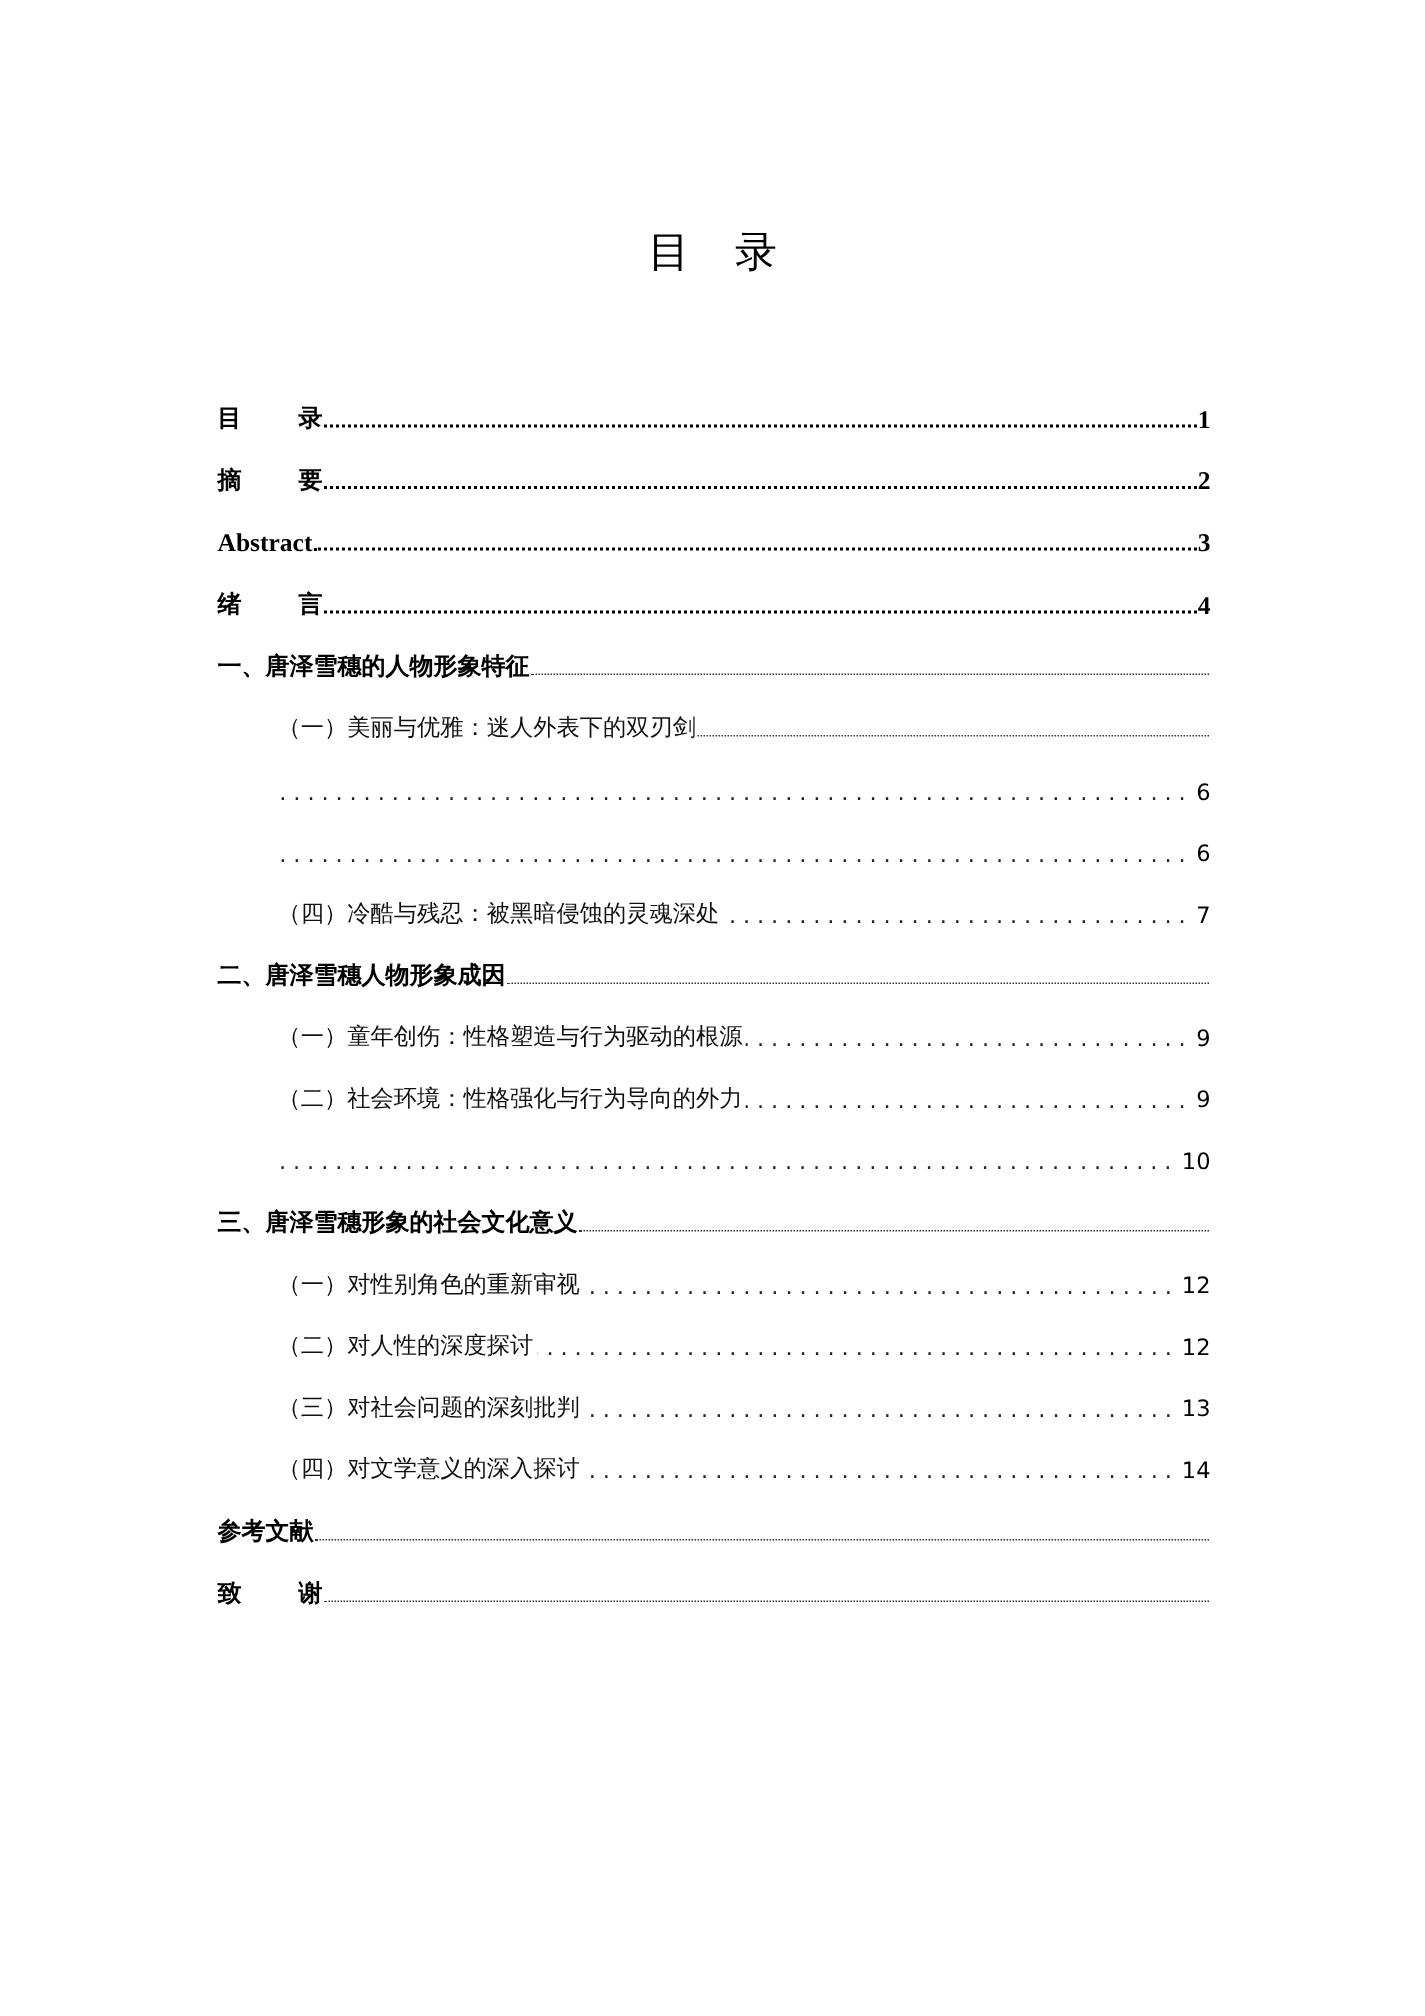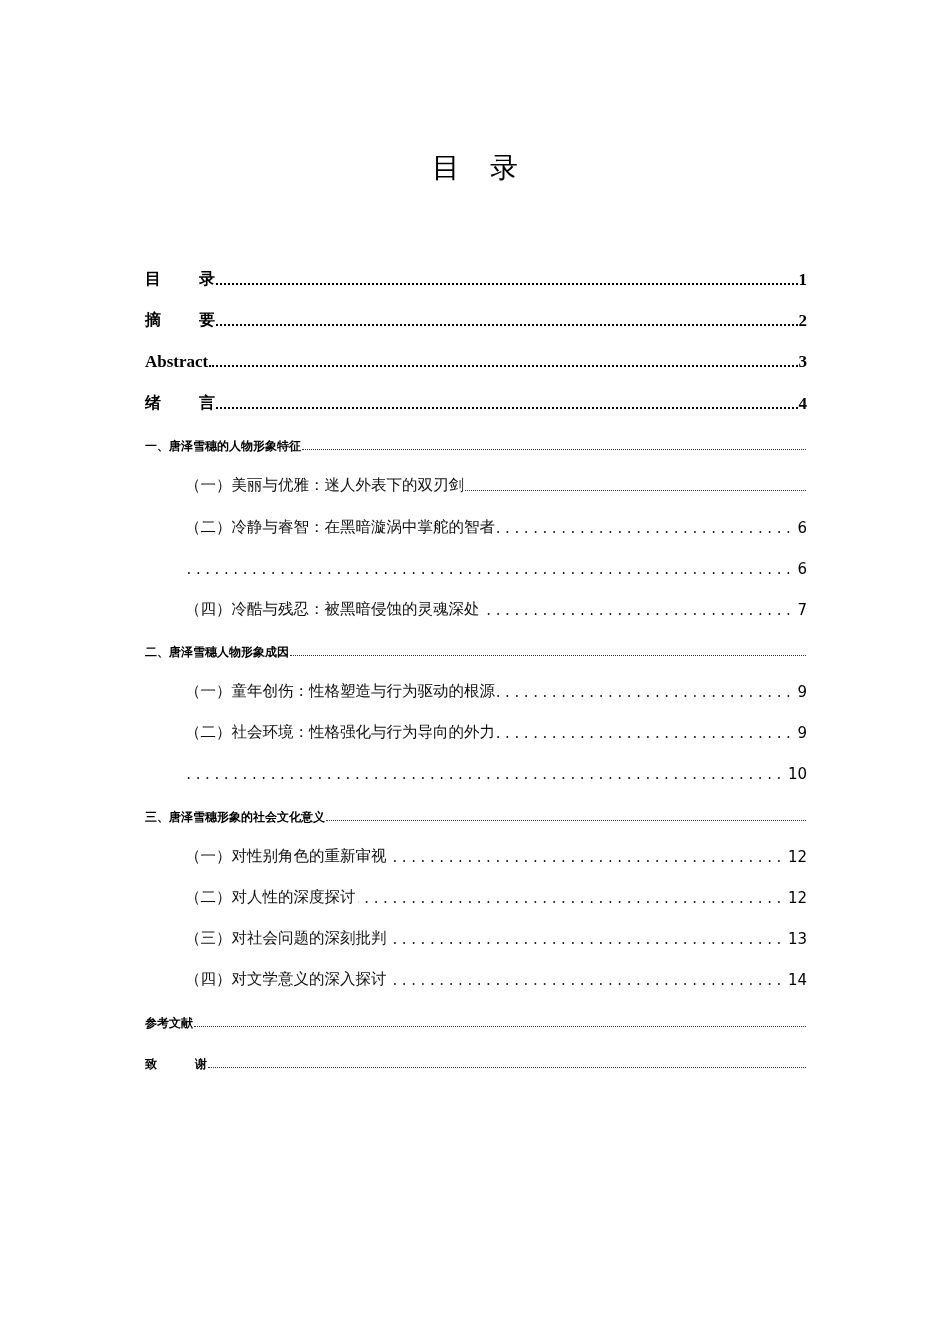--- a/index.html
+++ b/index.html
@@ -30,7 +30,7 @@
   .row.l1-serif .num { font-size: 17px; line-height: 20px; }
 
   
-  .row.l1-ch .label { font-family: "DejaVu Sans", sans-serif; font-weight: bold; font-size: 12px; }
+  .row.l1-ch .label { font-family: "DejaVu Sans", sans-serif; font-weight: bold; font-size: 16px; }
   .row.l1-ch .leader { border-bottom: 1px dotted #333; height: 0; margin-bottom: 5px; }
 
   

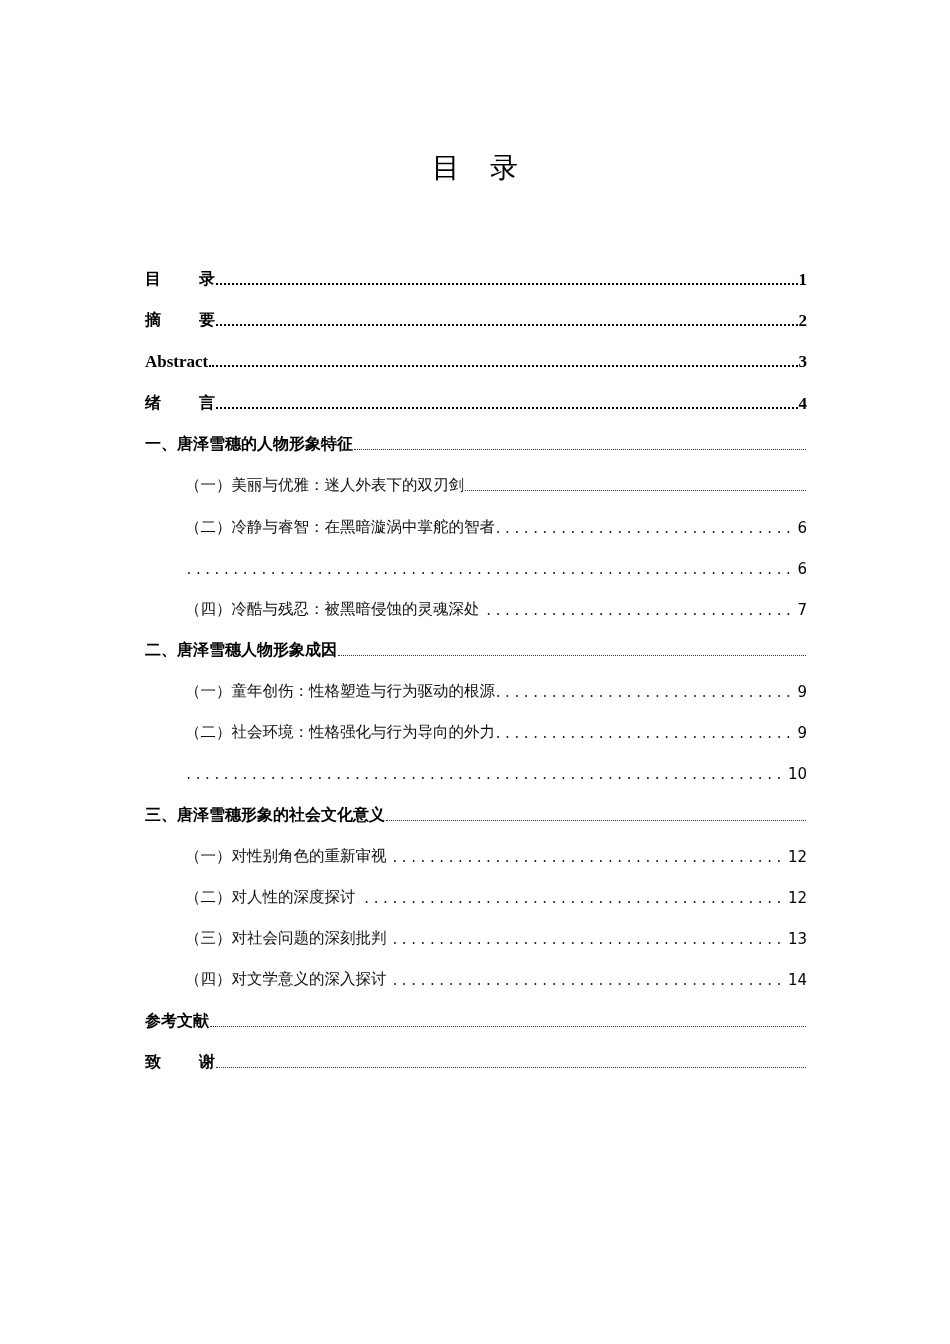--- a/index.html
+++ b/index.html
@@ -91,7 +91,6 @@
   </div>
 
   <div class="row l2" style="top:514px">
-    <span class="label">（二）冷静与睿智：在黑暗漩涡中掌舵的智者</span>
     <span class="leader spaced">......................................................................................................................................................</span>
     <span class="num">6</span>
   </div>

